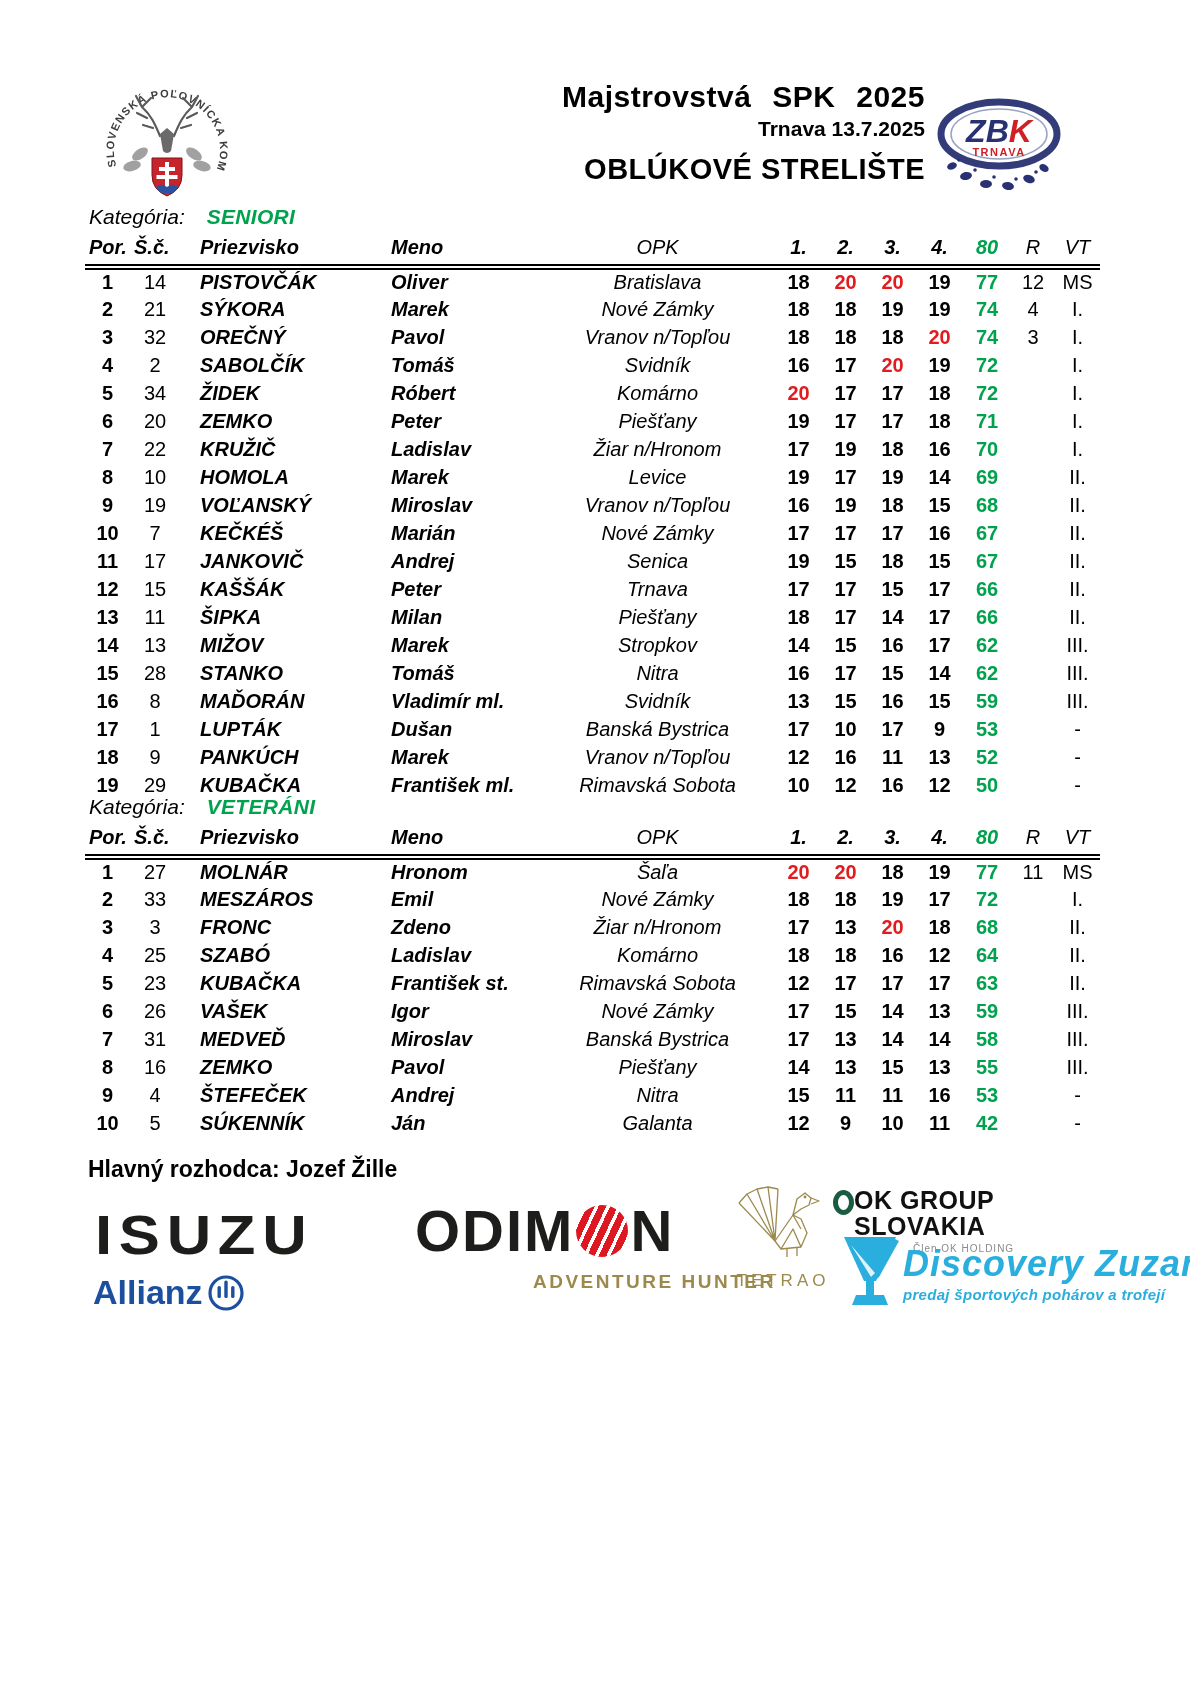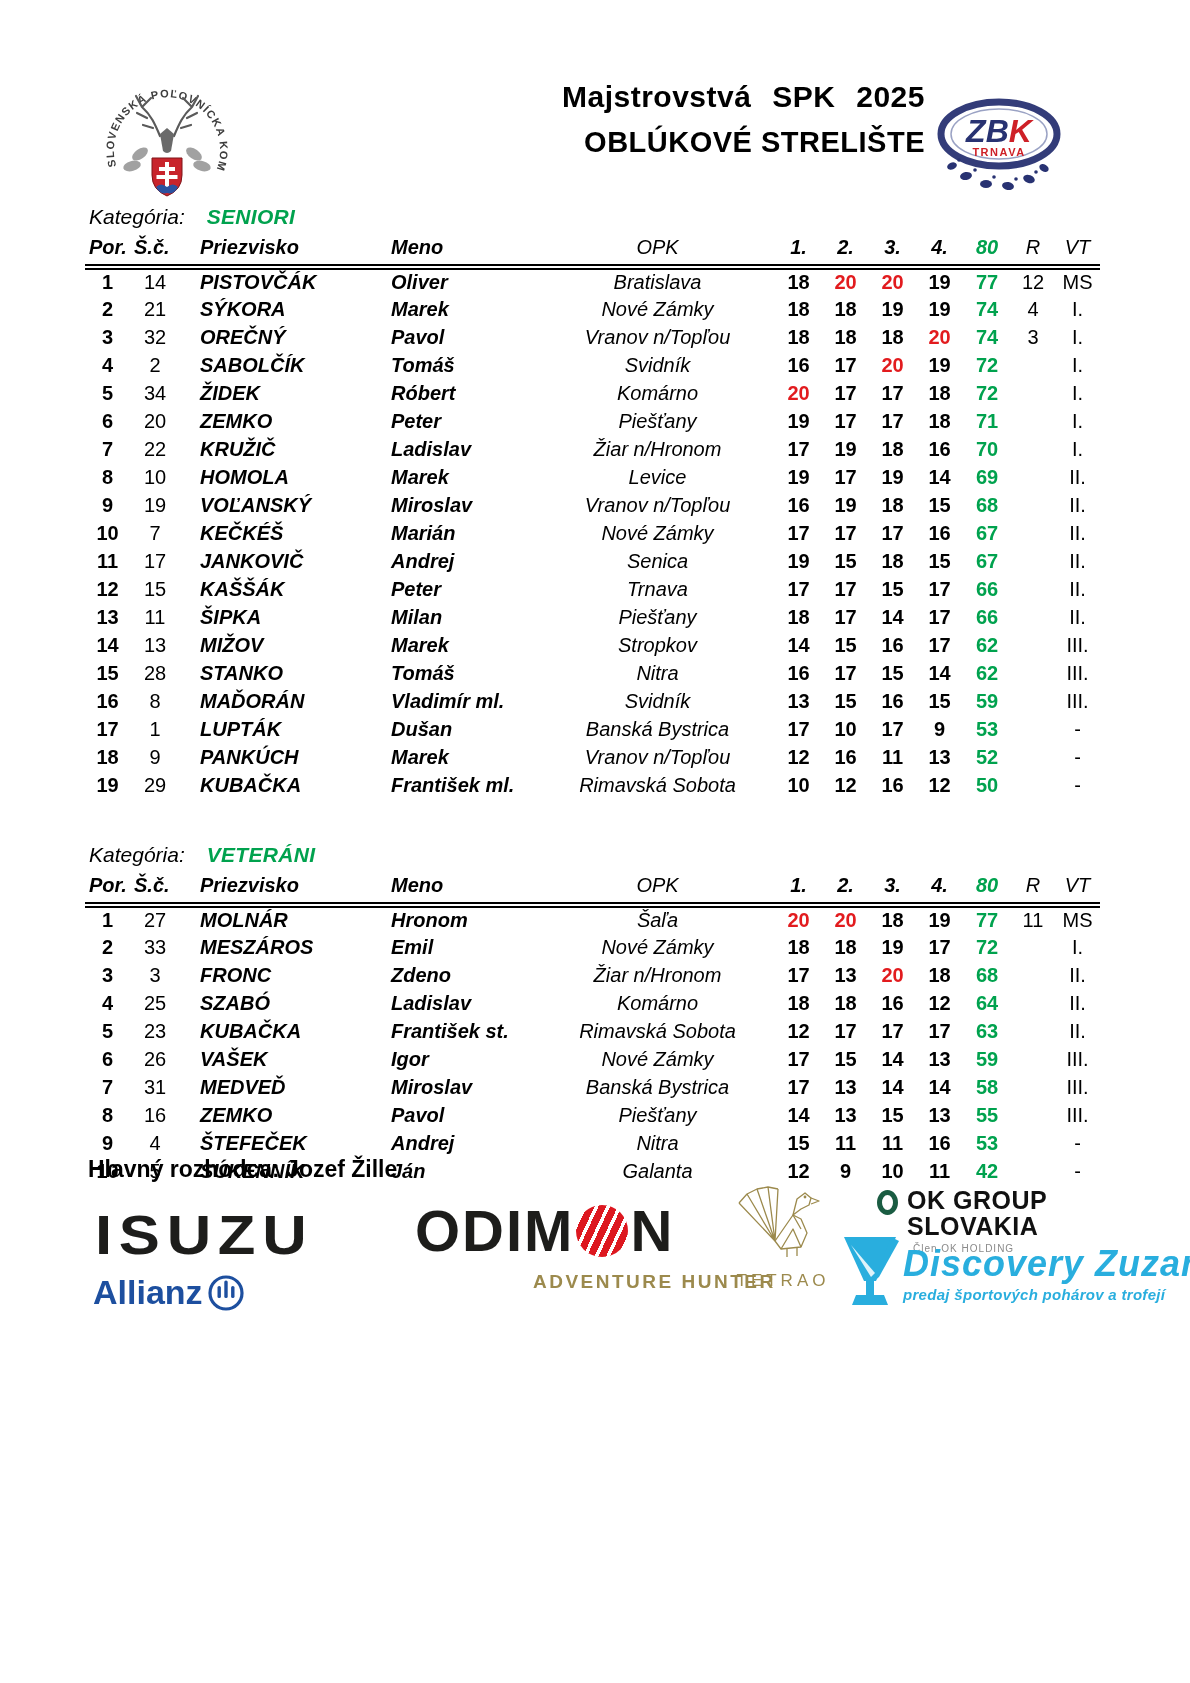--- a/index.html
+++ b/index.html
@@ -112,6 +112,7 @@
 
   <div class="title-block">
     <div class="title-main">Majstrovstvá SPK 2025</div>
+    <div class="title-sub">Trnava 13.7.2025</div>
     <div class="title-sub2">OBLÚKOVÉ STRELIŠTE</div>
   </div>
 

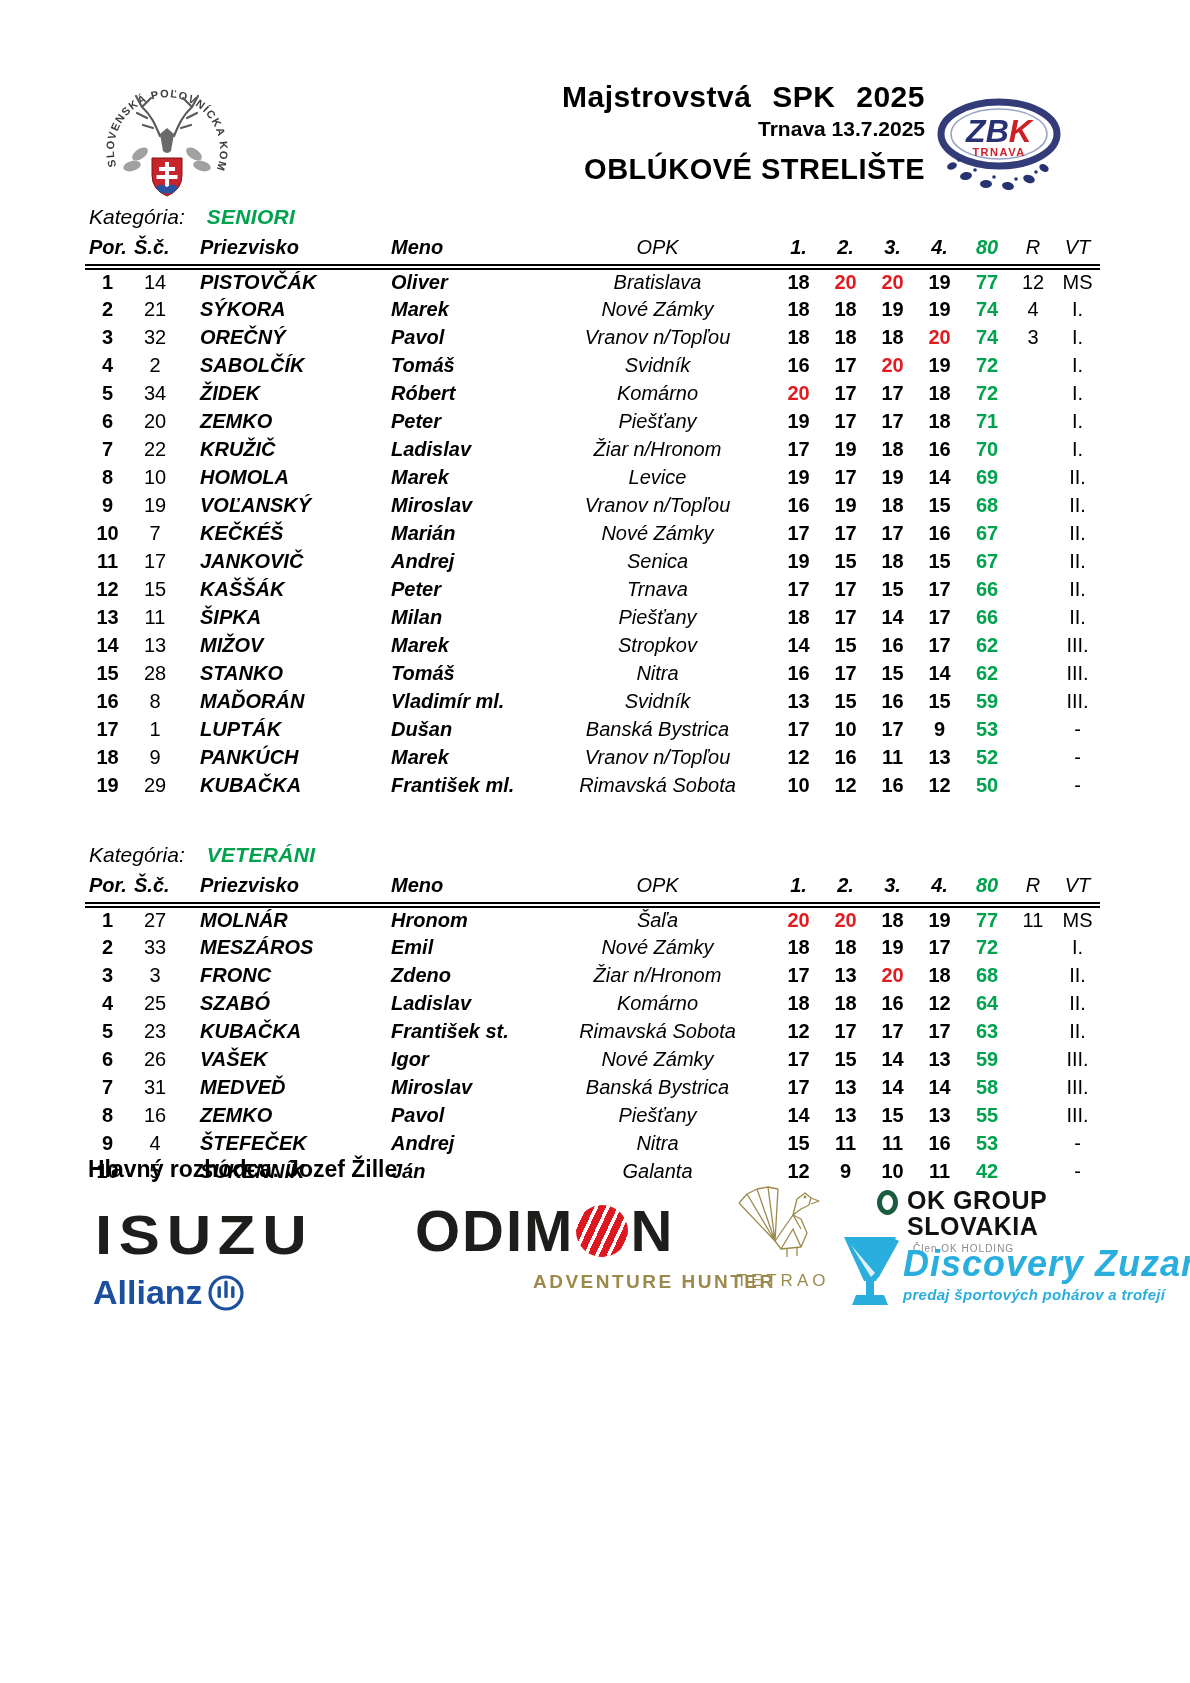--- a/index.html
+++ b/index.html
@@ -29,7 +29,7 @@
   
   .section{position:absolute;left:85px;width:1015px;}
   .section.seniori{top:205px;}
-  .section.veterani{top:795px;margin-top:48px;}
+  .section.veterani{top:795px;}
   .cat-line{font-size:21px;font-style:italic;padding-left:4px;}
   .cat-name{color:var(--green);font-weight:bold;margin-left:22px;letter-spacing:.3px;}
   table{width:1015px;border-collapse:collapse;table-layout:fixed;margin-top:5px;}

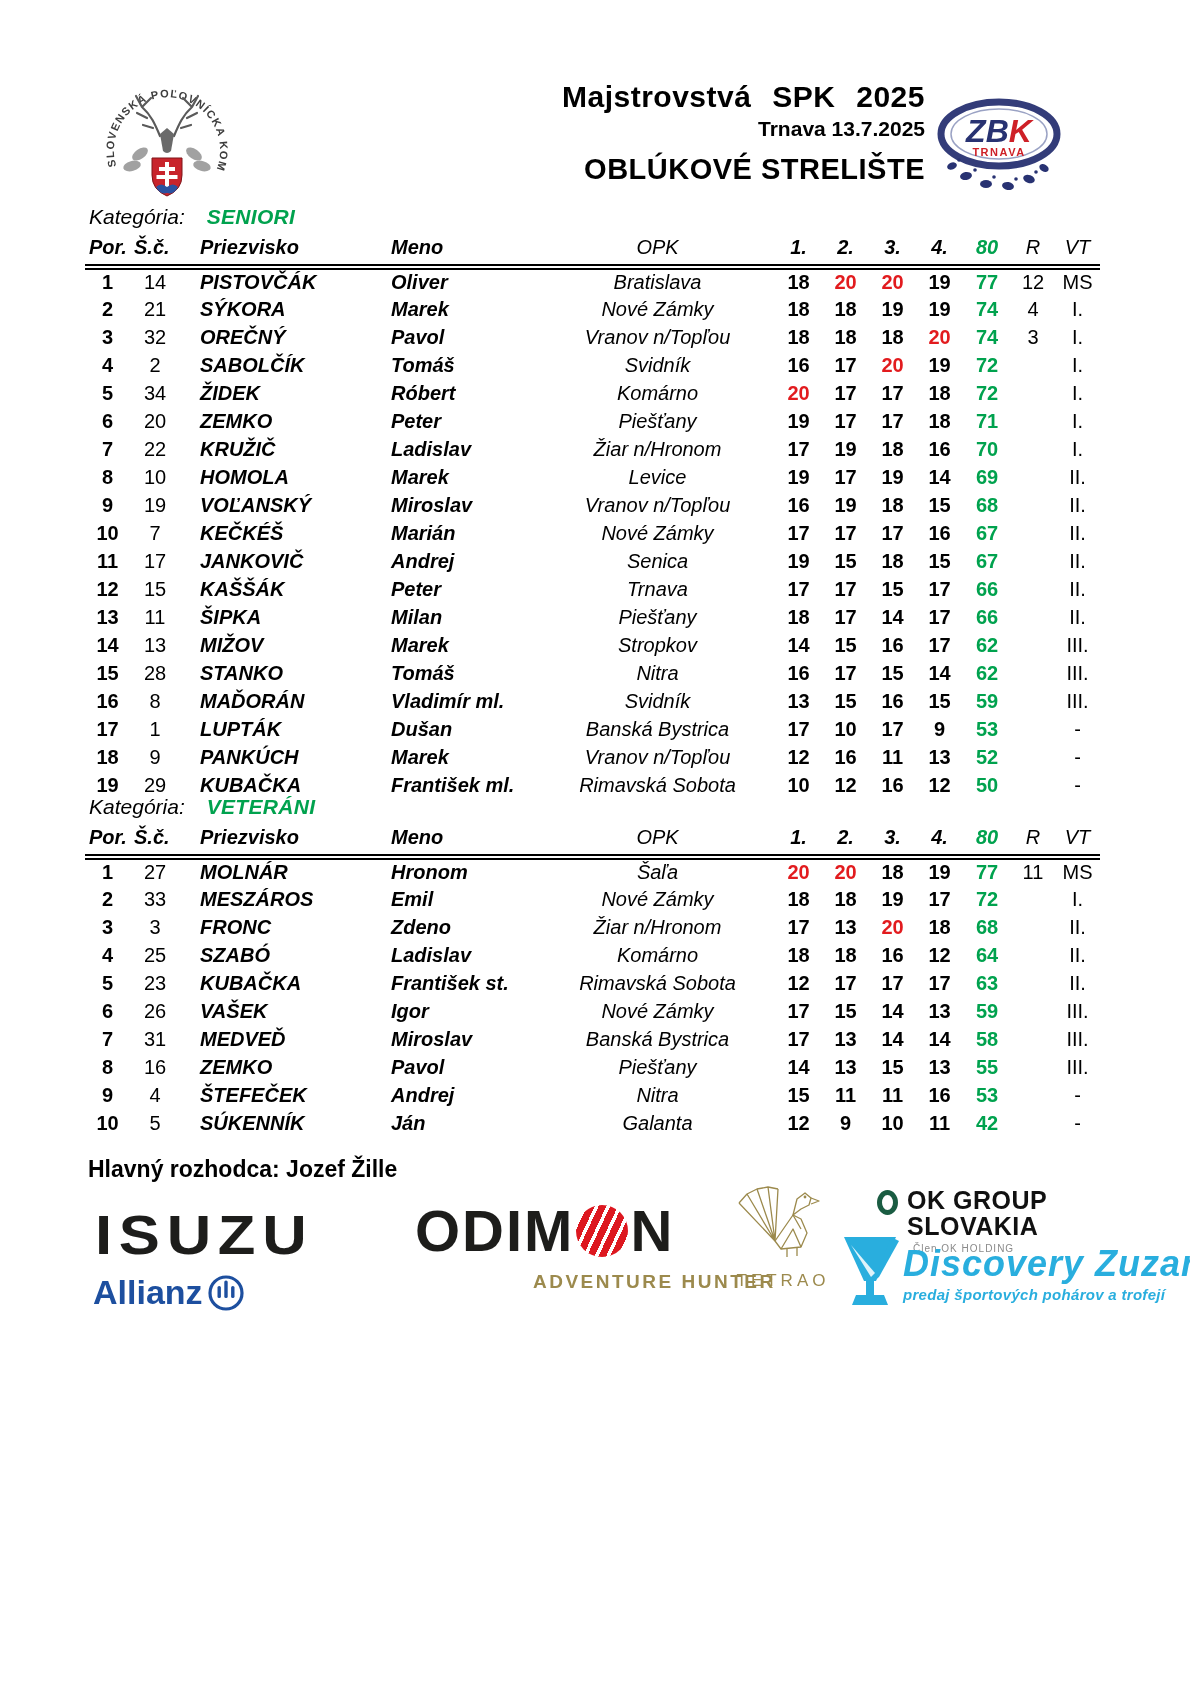--- a/index.html
+++ b/index.html
@@ -67,7 +67,7 @@
   .sellier .smark{font-size:30px;font-style:normal;vertical-align:-2px;margin-left:6px;}
   .tetrao{left:648px;top:0px;width:100px;text-align:center;}
   .tetrao-text{font-size:17px;letter-spacing:4px;color:var(--gold);margin-top:2px;}
-  .okgroup{left:792px;top:2px;display:flex;align-items:flex-start;gap:9px;}
+  .okgroup{left:748px;top:2px;display:flex;align-items:flex-start;}
   .ok-ring{width:21px;height:25px;border:5px solid var(--okgreen);border-radius:50%;margin-top:3px;}
   .ok-text{font-size:25px;font-weight:900;line-height:26px;color:#111;letter-spacing:.5px;}
   .ok-sub{left:828px;top:58px;font-size:10px;color:#8a8a8a;letter-spacing:1px;}

